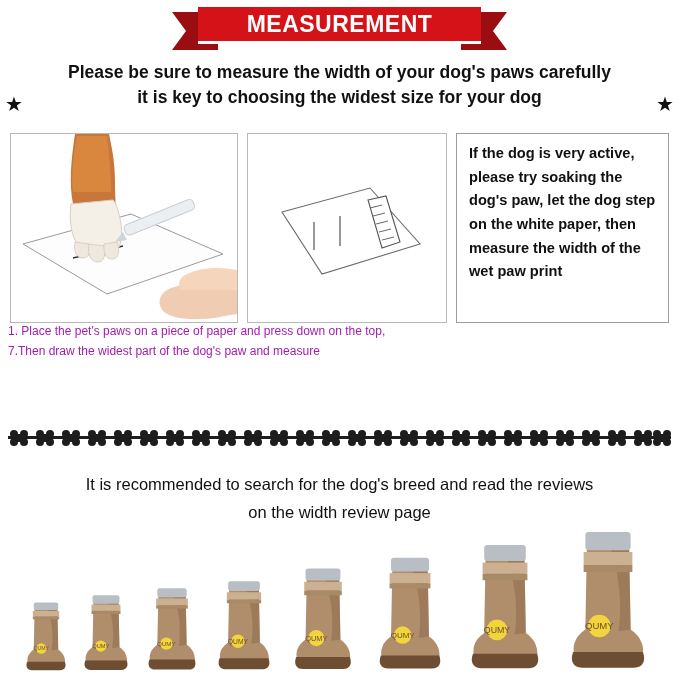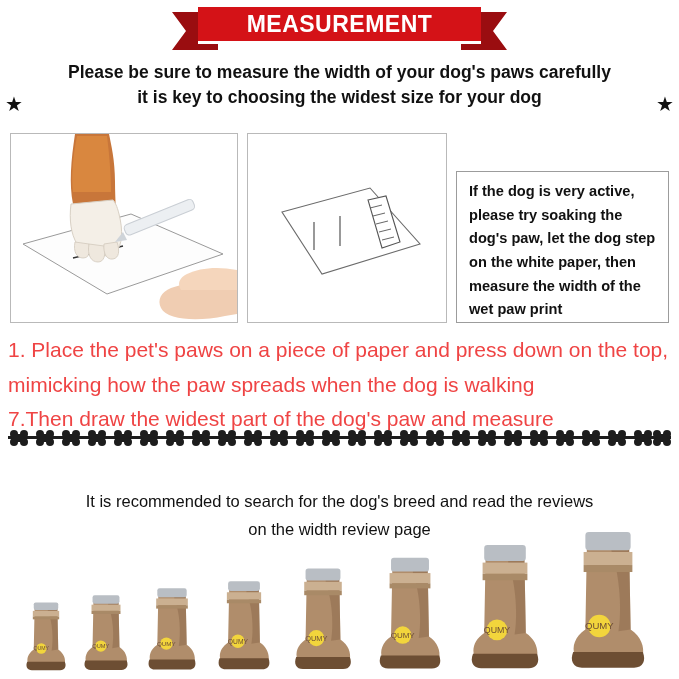--- a/index.html
+++ b/index.html
@@ -77,7 +77,6 @@
     height: 190px;
     display: flex;
     gap: 9px;
-    align-items: flex-end;
   }
   .box {
     border: 1px solid #b9b9b9;

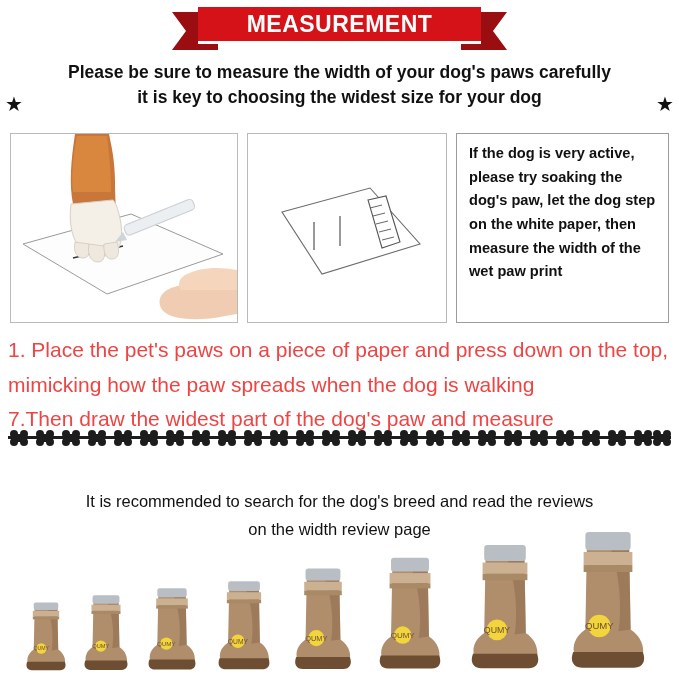--- a/index.html
+++ b/index.html
@@ -99,9 +99,9 @@
   
   .instructions {
     position: absolute;
-    top: 333px; left: 8px; right: 8px;
-    font-size: 21px;
-    color: #ef4444;
+    top: 322px; left: 8px; right: 8px;
+    font-size: 12px;
+    color: #a21caf;
     line-height: 1.6;
   }
   .instructions div { margin-bottom: 1px; }

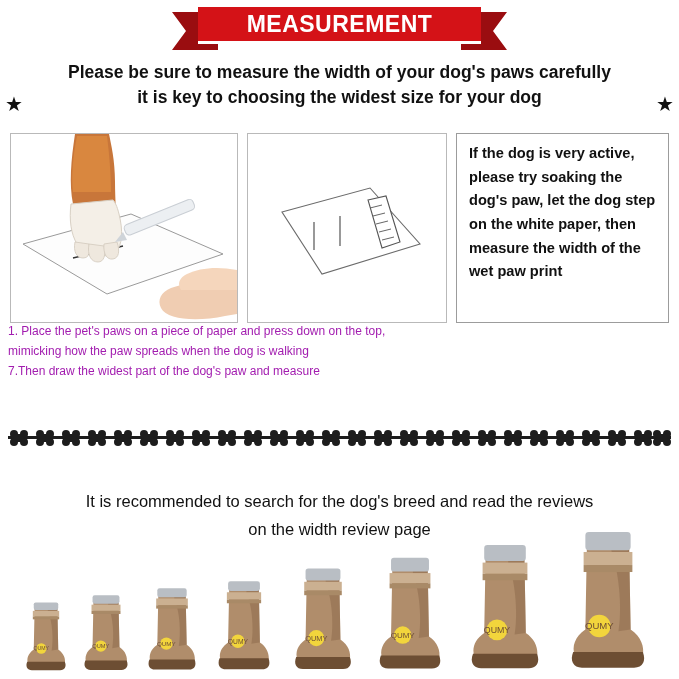--- a/index.html
+++ b/index.html
@@ -210,7 +210,6 @@
 
   <div class="instructions">
     <div>1. Place the pet's paws on a piece of paper and press down on the top,</div>
-    <div>mimicking how the paw spreads when the dog is walking</div>
     <div>7.Then draw the widest part of the dog's paw and measure</div>
   </div>
 

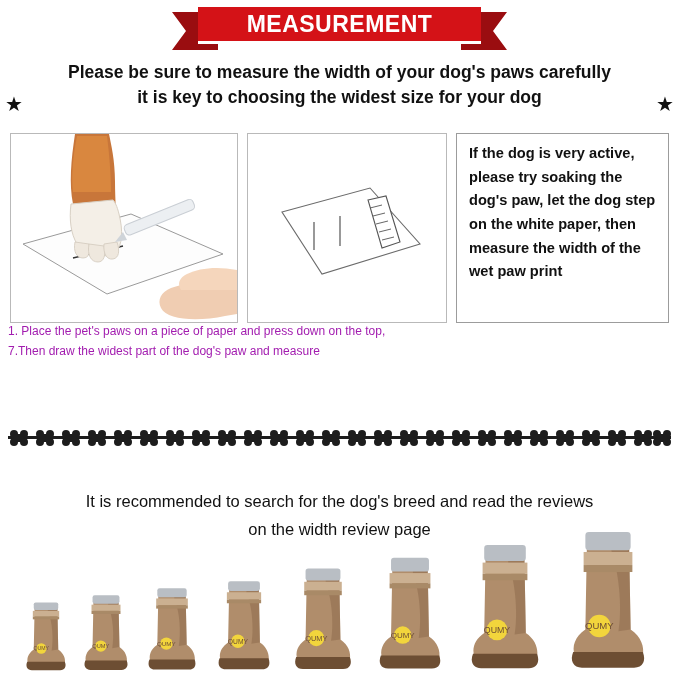--- a/index.html
+++ b/index.html
@@ -122,7 +122,6 @@
     color: #111;
     line-height: 1.7;
     padding: 0 40px;
-    margin-top: 17px;
   }
 
   

